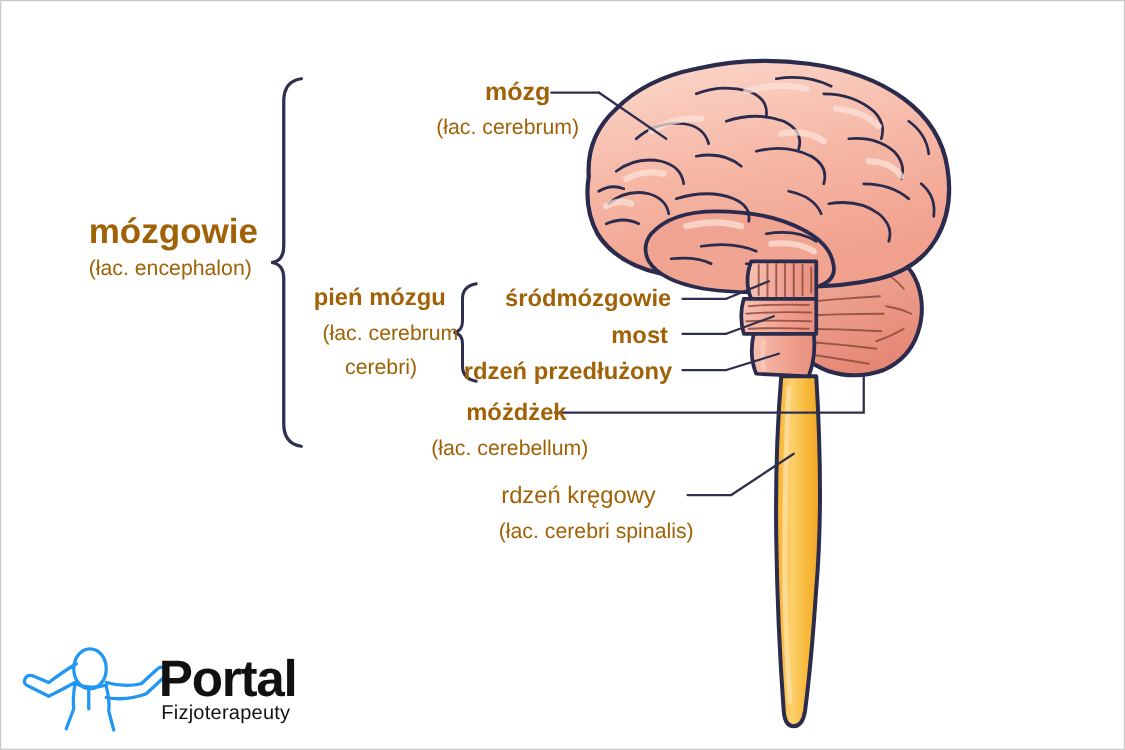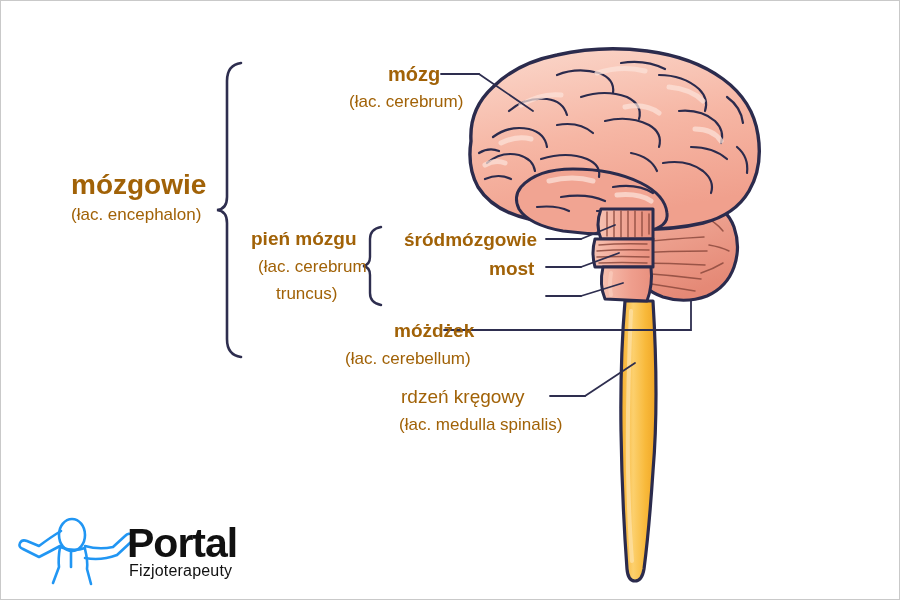--- a/index.html
+++ b/index.html
@@ -239,7 +239,7 @@
   <div class="lbl" style="left:257px; top:255px; font-size:17px;">
     <span>(łac. <span class="lat">cerebrum</span></span>
   </div>
-  <div class="lbl lat" style="left:275px; top:282px; font-size:17px;">truncus)</div>
+  <div class="lbl lat" style="left:275px; top:282px; font-size:17px;">cerebri)</div>
 
   <div class="lbl bold" style="left:403px; top:227px; font-size:19px;">śródmózgowie</div>
   <div class="lbl bold" style="left:488px; top:256px; font-size:19px;">most</div>

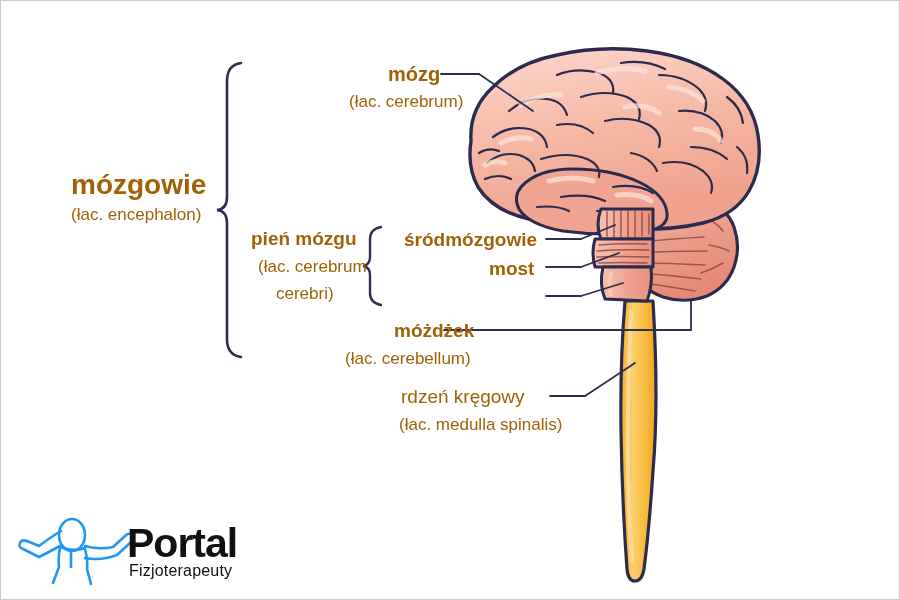--- a/index.html
+++ b/index.html
@@ -243,6 +243,7 @@
 
   <div class="lbl bold" style="left:403px; top:227px; font-size:19px;">śródmózgowie</div>
   <div class="lbl bold" style="left:488px; top:256px; font-size:19px;">most</div>
+  <div class="lbl bold" style="left:370px; top:285px; font-size:19px;">rdzeń przedłużony</div>
 
   <div class="lbl bold" style="left:372px; top:318px; font-size:19px;margin-left:21px;">móżdżek</div>
   <div class="lbl" style="left:344px; top:347px; font-size:17px;">

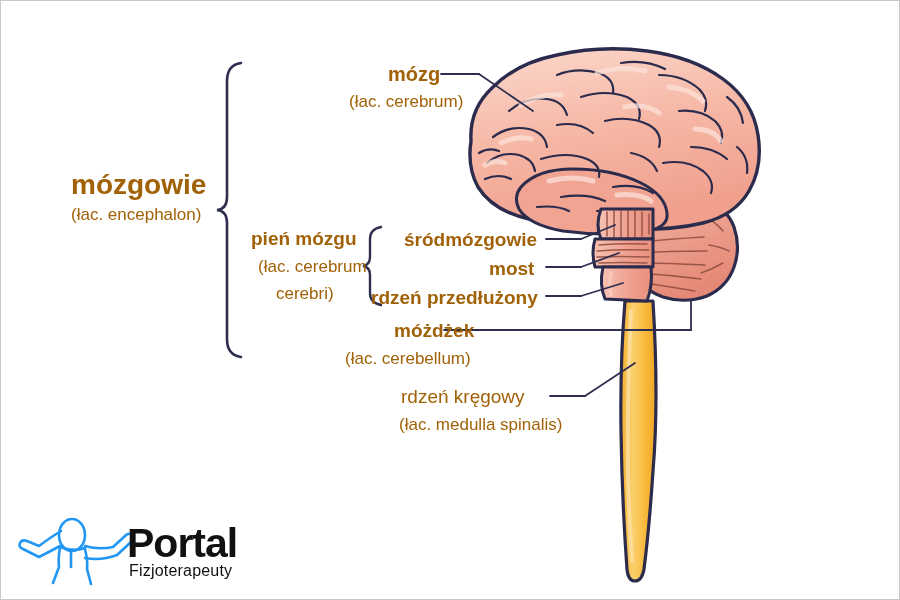--- a/index.html
+++ b/index.html
@@ -245,7 +245,7 @@
   <div class="lbl bold" style="left:488px; top:256px; font-size:19px;">most</div>
   <div class="lbl bold" style="left:370px; top:285px; font-size:19px;">rdzeń przedłużony</div>
 
-  <div class="lbl bold" style="left:372px; top:318px; font-size:19px;margin-left:21px;">móżdżek</div>
+  <div class="lbl bold" style="left:372px; top:318px; font-size:19px;">móżdżek</div>
   <div class="lbl" style="left:344px; top:347px; font-size:17px;">
     <span>(łac. <span class="lat">cerebellum</span>)</span>
   </div>

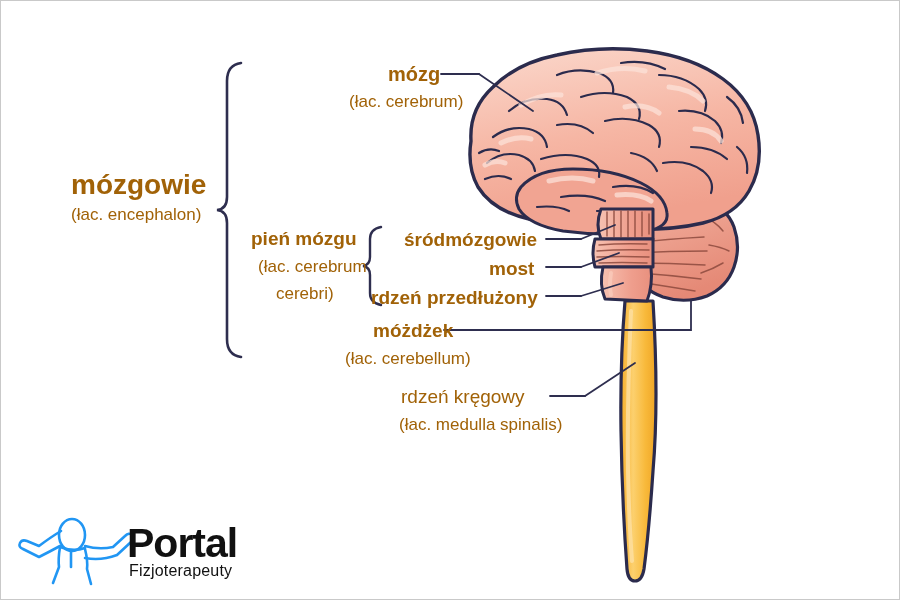--- a/index.html
+++ b/index.html
@@ -252,7 +252,7 @@
 
   <div class="lbl" style="left:400px; top:384px; font-size:19px;">rdzeń kręgowy</div>
   <div class="lbl" style="left:398px; top:413px; font-size:17px;">
-    <span>(łac. <span class="lat">medulla spinalis</span>)</span>
+    <span>(łac. <span class="lat">cerebri spinalis</span>)</span>
   </div>
 
   <div class="logo-text" id="logoPortal">Portal</div>

